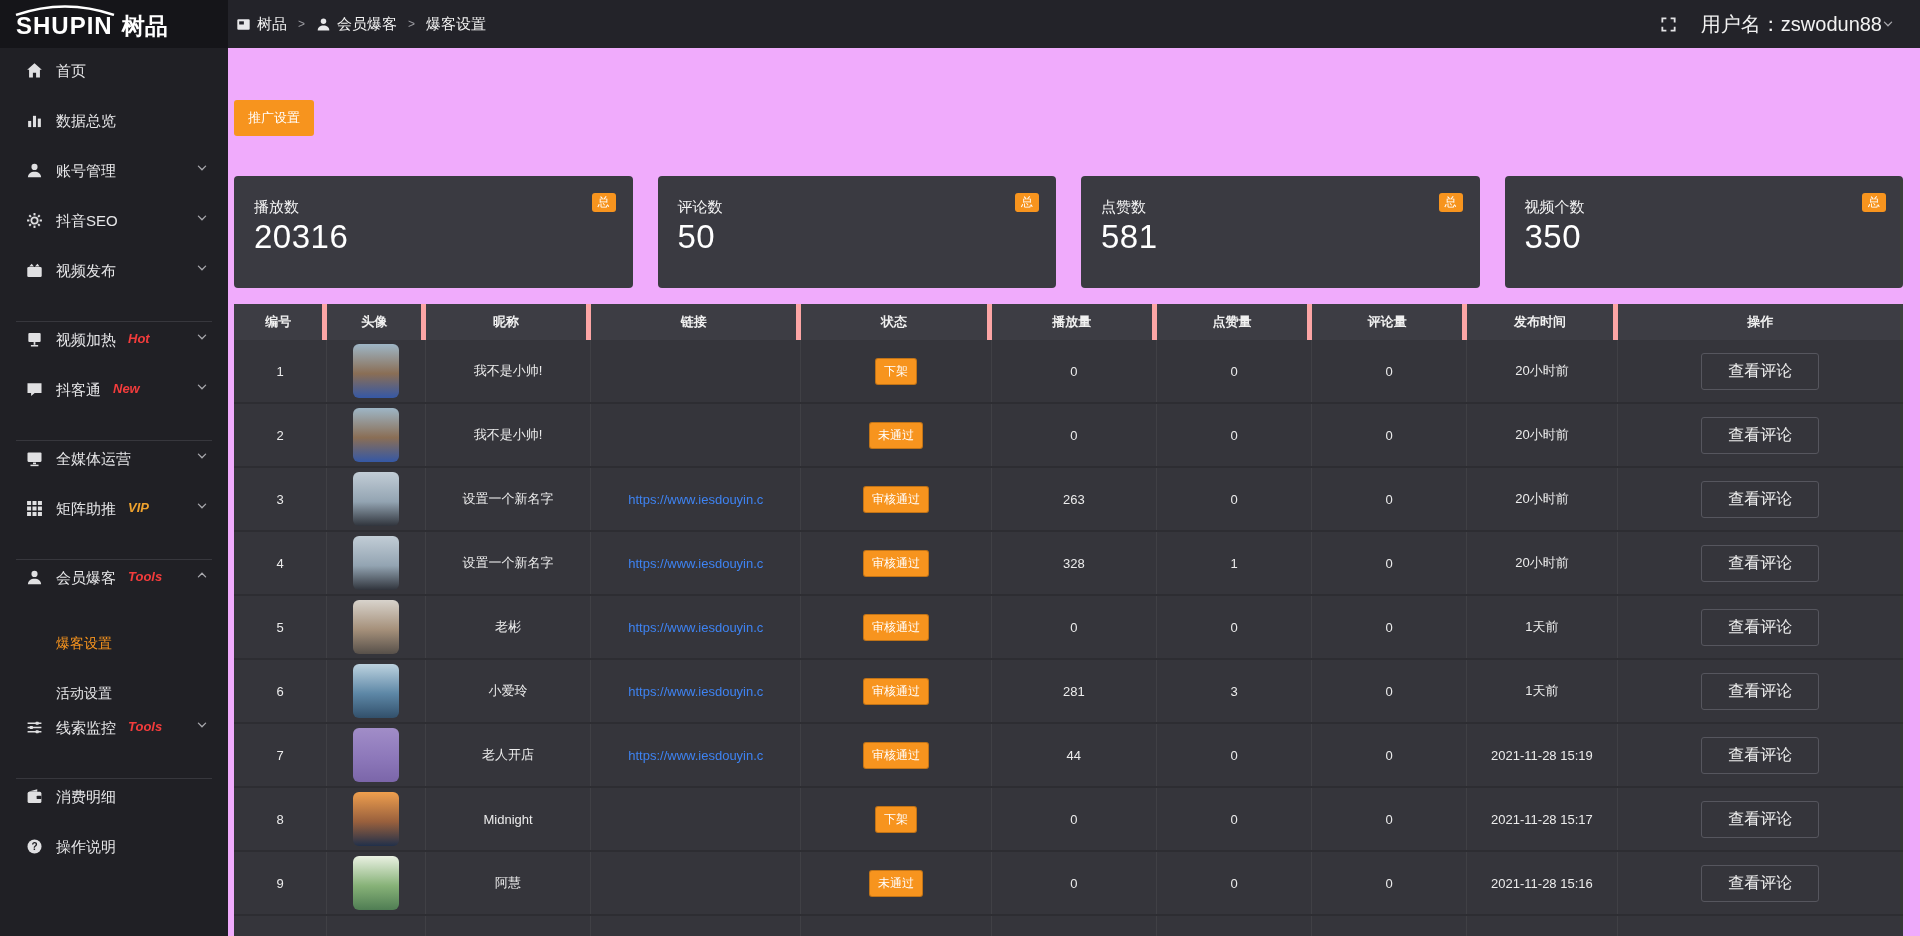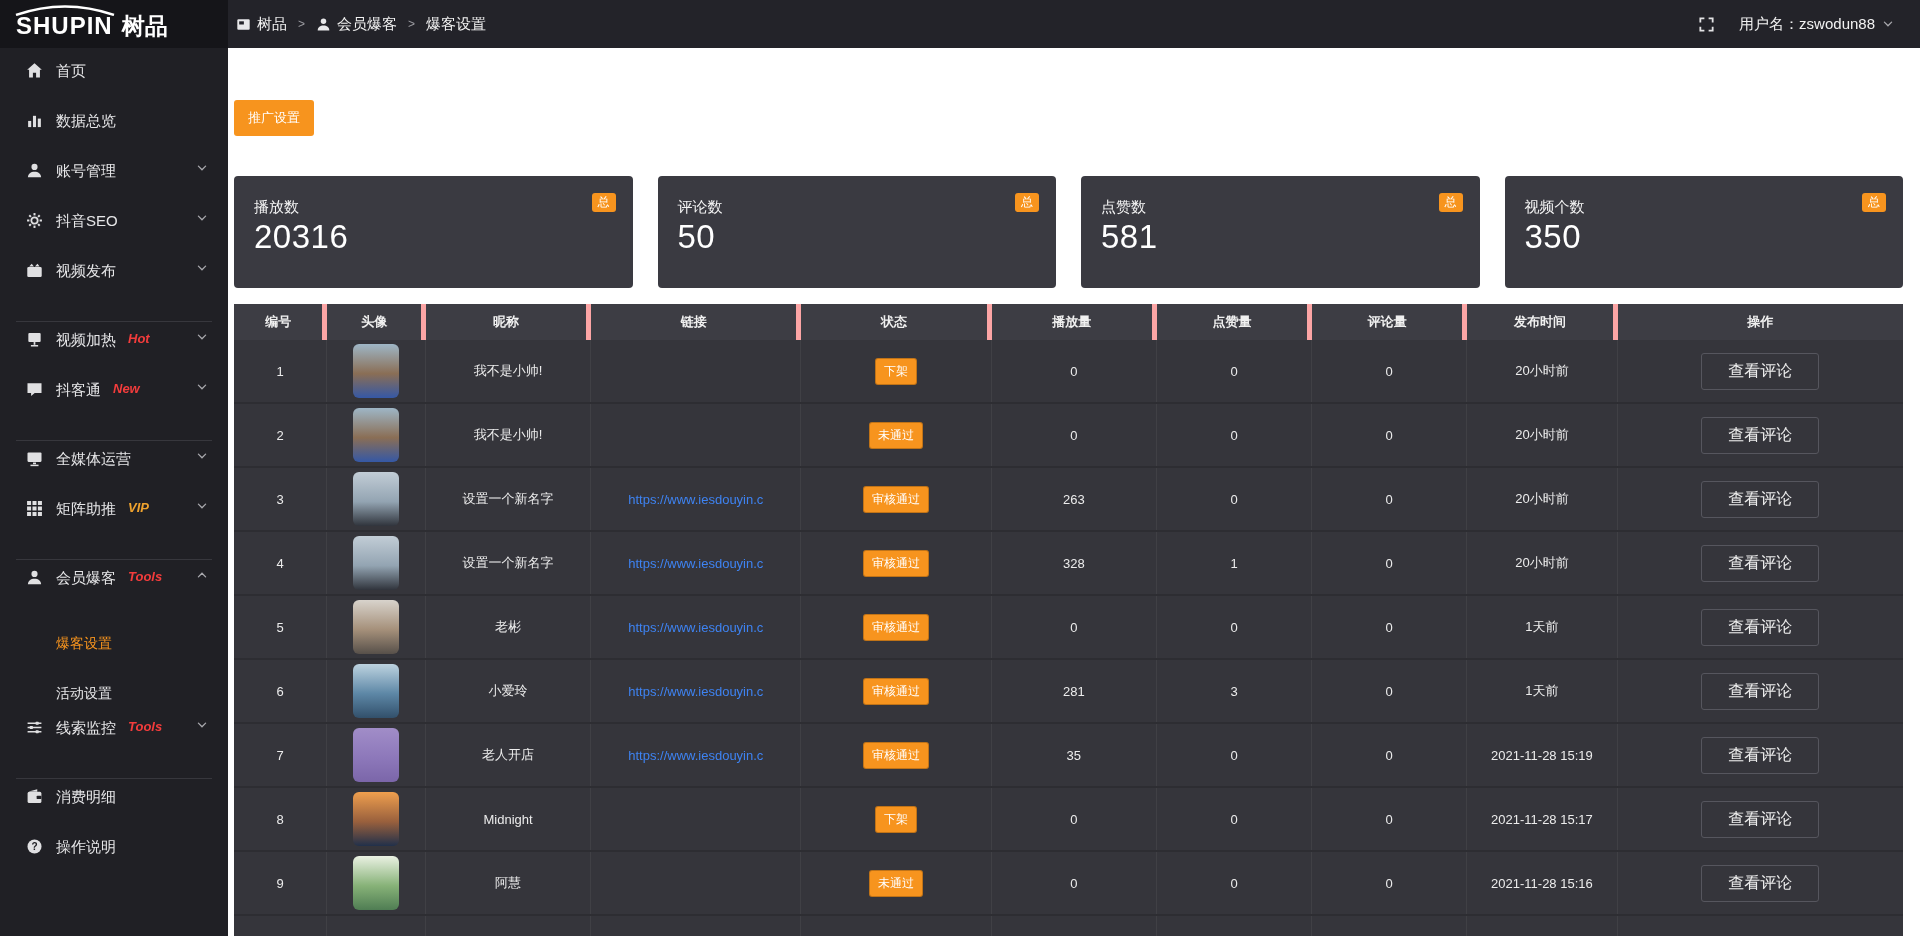--- a/index.html
+++ b/index.html
@@ -37,7 +37,7 @@
   .top-right{display:flex;align-items:center;gap:24px}
   .fs-icon{width:17px;height:17px;color:#e2e2e4;cursor:pointer}
   .fs-icon svg{width:100%;height:100%;display:block}
-  .user{display:flex;align-items:center;gap:7px;font-size:15px;color:#f2f2f2;cursor:pointer}
+  .user{display:flex;align-items:center;font-size:20px;color:#f2f2f2;cursor:pointer}
   .user .chev{margin-left:0}
 
   

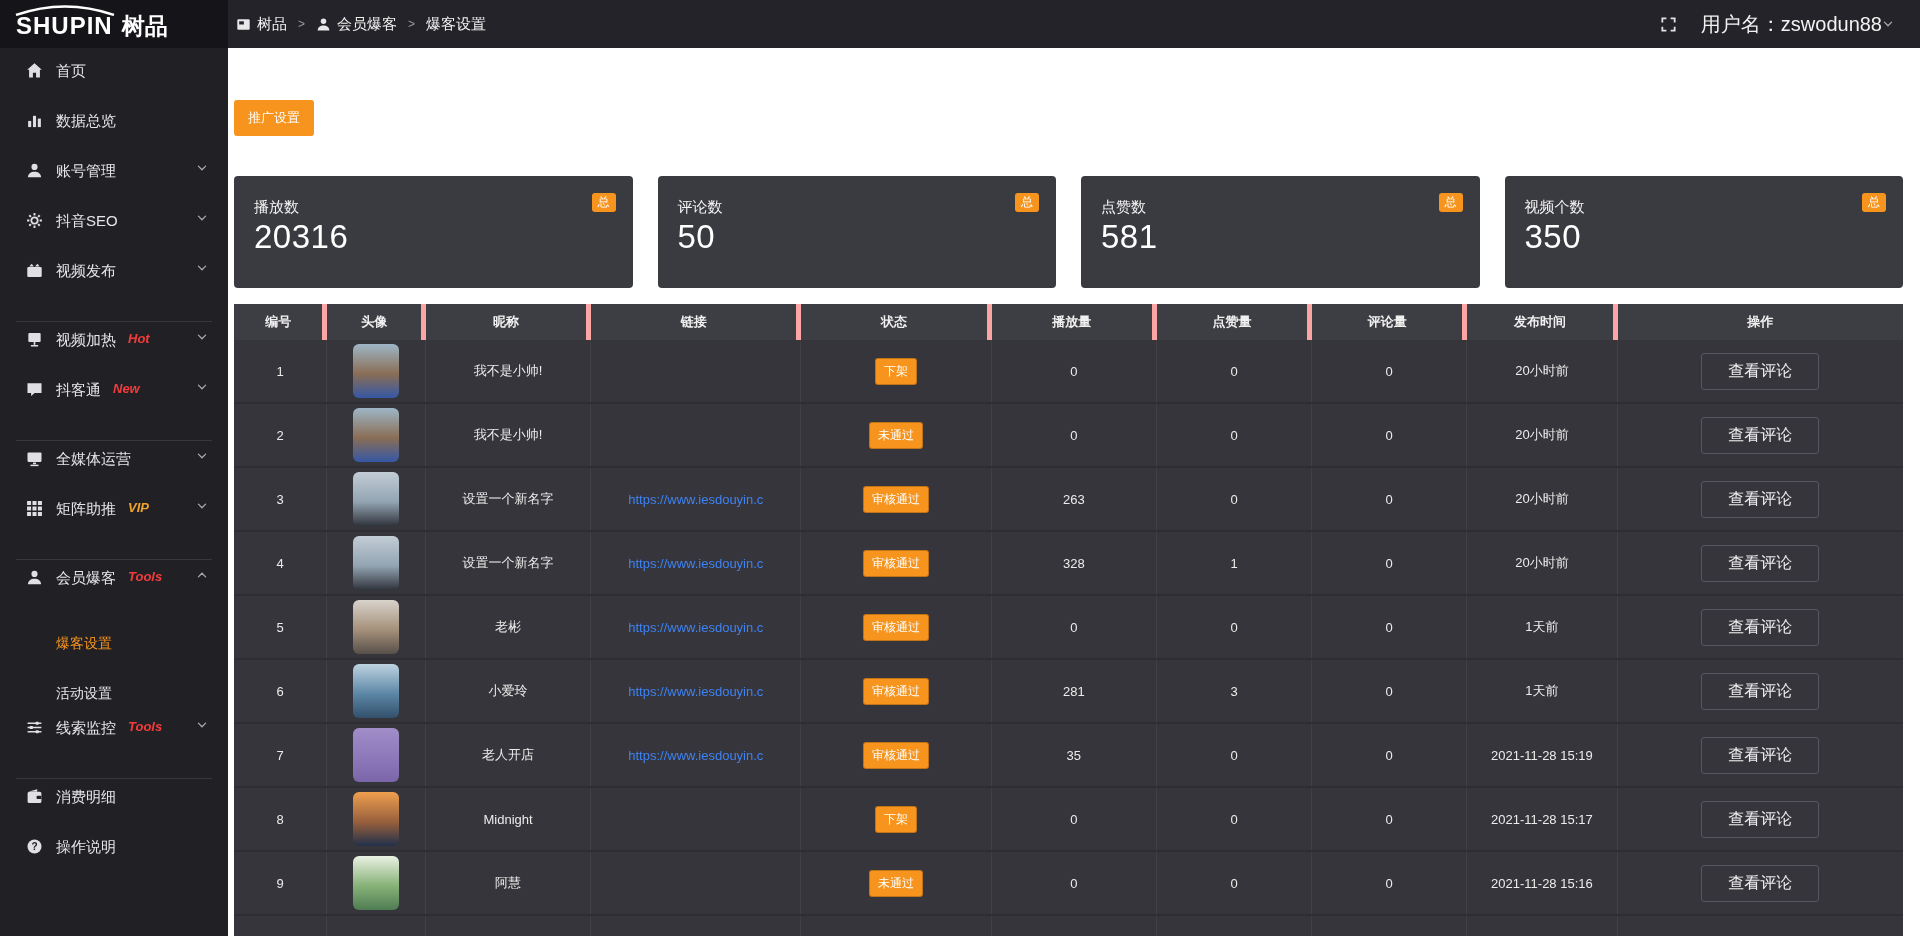--- a/index.html
+++ b/index.html
@@ -41,7 +41,7 @@
   .user .chev{margin-left:0}
 
   
-  .content{flex:1;overflow:hidden;background:#ffffff;padding:0 17px 0 6px}
+  .content{flex:1;overflow:hidden;background:#f0abfc;padding:0 17px 0 6px}
   .promo{margin-top:52px;background:var(--accent,#f7941e);color:#fff;border:none;border-radius:3px;
     font-size:13px;padding:9px 14px;cursor:pointer;font-family:inherit;display:block}
   .cards{display:flex;gap:25px;margin-top:40px}

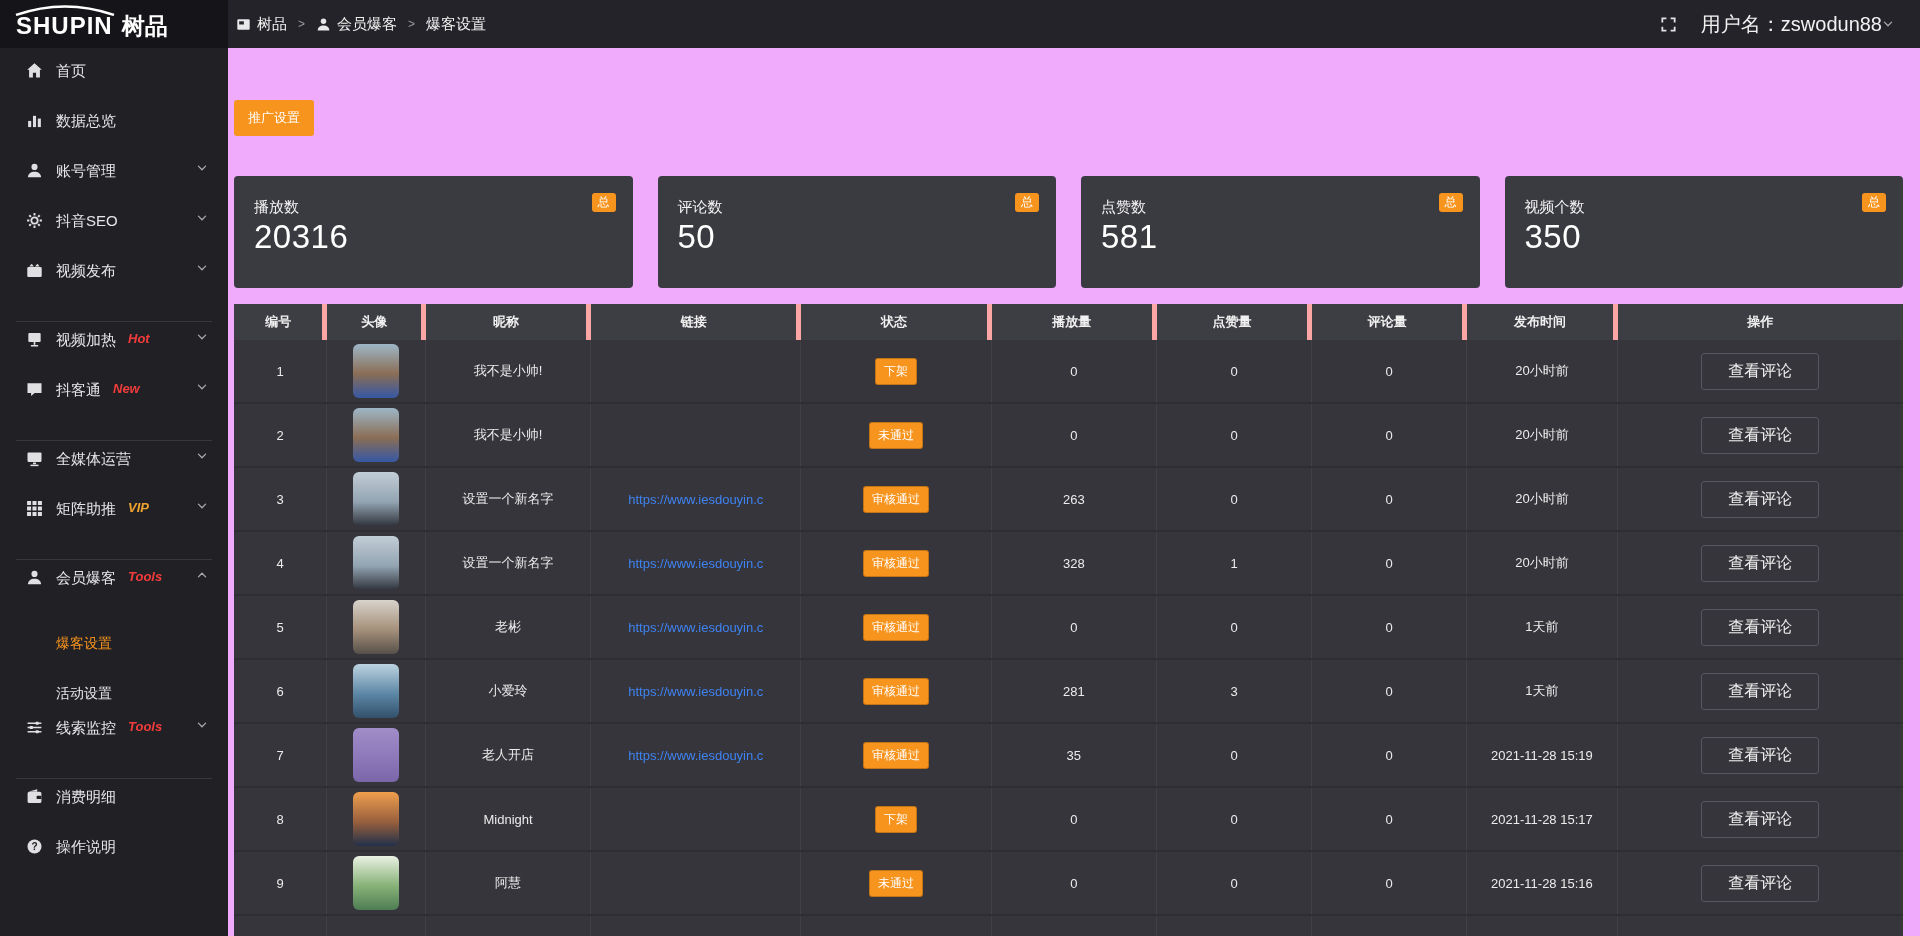--- a/index.html
+++ b/index.html
@@ -486,7 +486,7 @@
               <div class="td">
                 <span class="status">审核通过</span>
               </div>
-              <div class="td">35</div>
+              <div class="td">44</div>
               <div class="td">0</div>
               <div class="td">0</div>
               <div class="td">2021-11-28 15:19</div>

